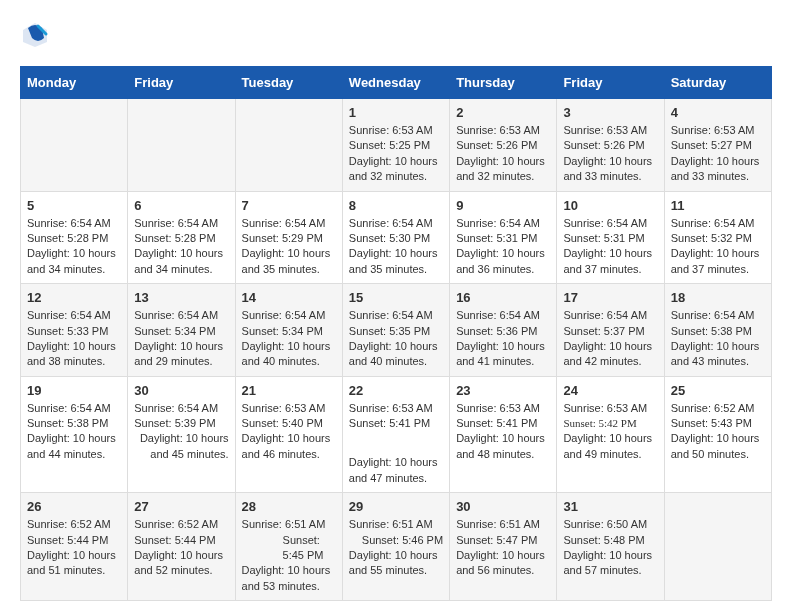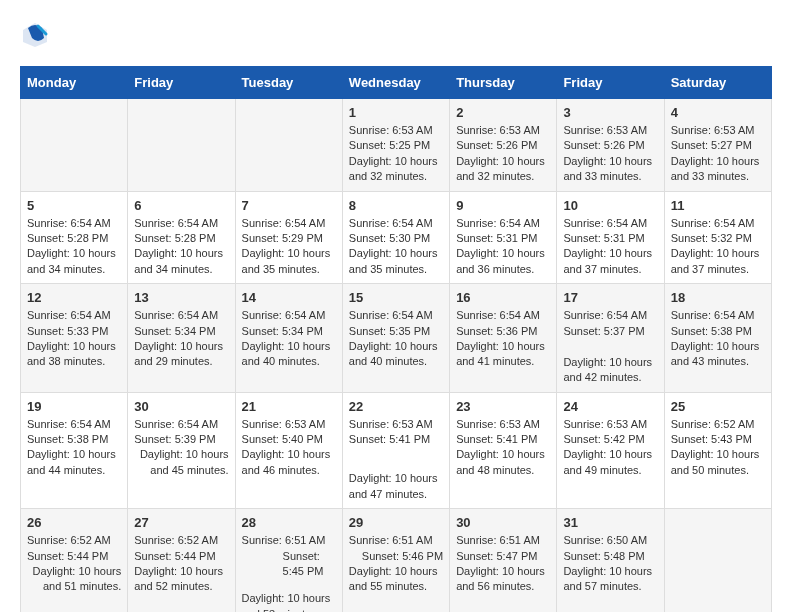--- a/index.html
+++ b/index.html
@@ -238,7 +238,7 @@
             <span class="day-num">17</span>
             <div style="line-height: 1.4;">Sunrise: 6:54 AM</div>
             <div style="line-height: 1.4;">Sunset: 5:37 PM</div>
-            <div style="line-height: 1.4; margin-top: 16px;">Daylight: 10 hours and 42 minutes.</div>
+            <div style="line-height: 1.4;">Daylight: 10 hours and 42 minutes.</div>
           </td>
           <td>
             <span class="day-num">18</span>

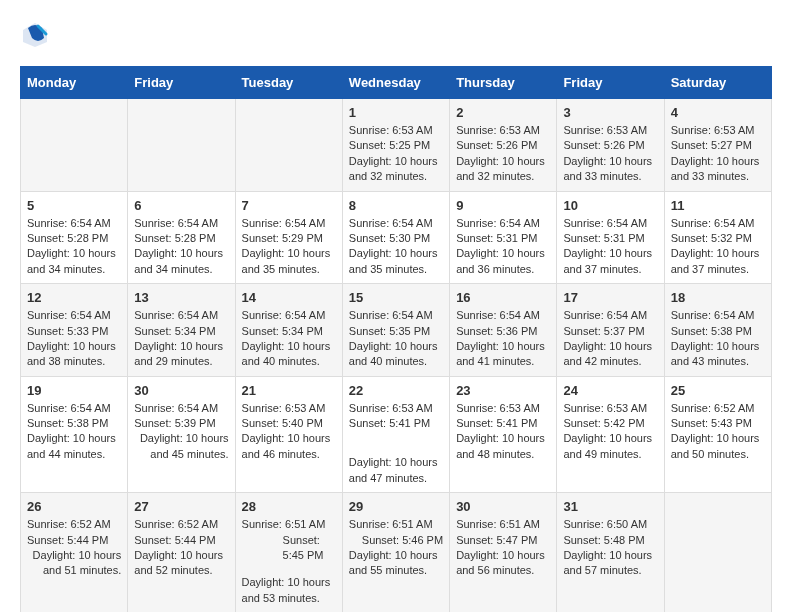--- a/index.html
+++ b/index.html
@@ -281,7 +281,7 @@
           <td>
             <span class="day-num">24</span>
             <div style="line-height: 1.4;">Sunrise: 6:53 AM</div>
-            <div style="line-height: 1.4;">Sunset: 5:42 PM</div>
+            <div style="line-height: 1.4; font-family: Liberation Serif, serif;">Sunset: 5:42 PM</div>
             <div style="line-height: 1.4;">Daylight: 10 hours and 49 minutes.</div>
           </td>
           <td>

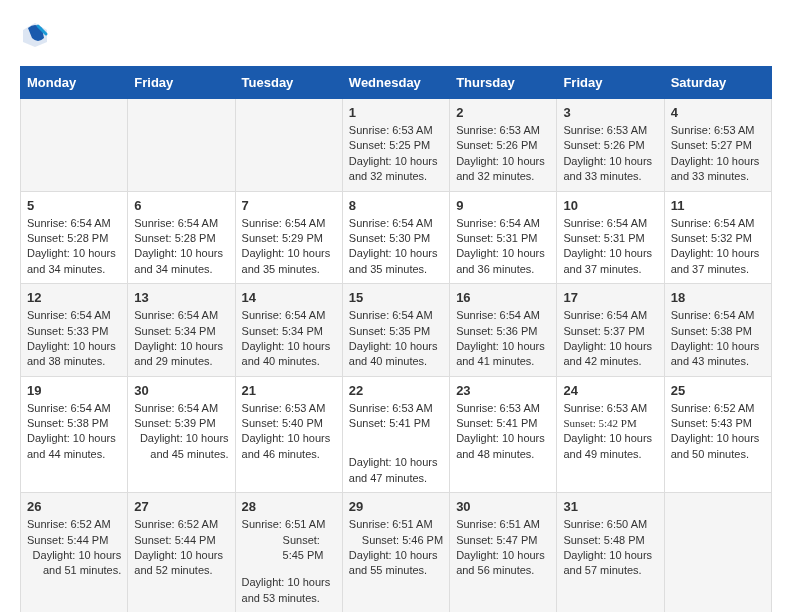--- a/index.html
+++ b/index.html
@@ -296,7 +296,7 @@
             <span class="day-num">26</span>
             <div style="line-height: 1.4;">Sunrise: 6:52 AM</div>
             <div style="line-height: 1.4;">Sunset: 5:44 PM</div>
-            <div style="line-height: 1.4; text-align: right;">Daylight: 10 hours and 51 minutes.</div>
+            <div style="line-height: 1.4;">Daylight: 10 hours and 51 minutes.</div>
           </td>
           <td>
             <span class="day-num">27</span>

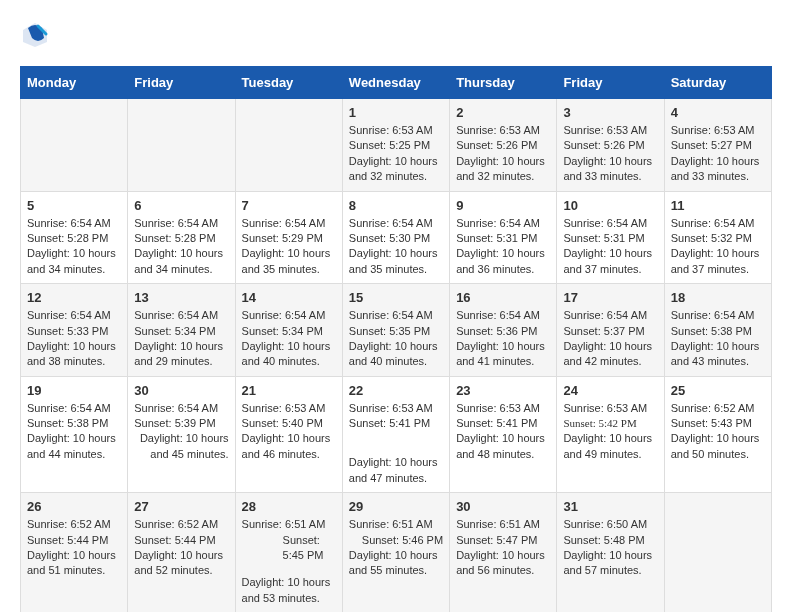--- a/index.html
+++ b/index.html
@@ -308,7 +308,7 @@
             <span class="day-num">28</span>
             <div style="line-height: 1.4;">Sunrise: 6:51 AM</div>
             <div style="line-height: 1.4; margin-left: 41px;">Sunset: 5:45 PM</div>
-            <div style="line-height: 1.4; margin-top: 12px;">Daylight: 10 hours and 53 minutes.</div>
+            <div style="line-height: 1.4;">Daylight: 10 hours and 53 minutes.</div>
           </td>
           <td>
             <span class="day-num">29</span>

